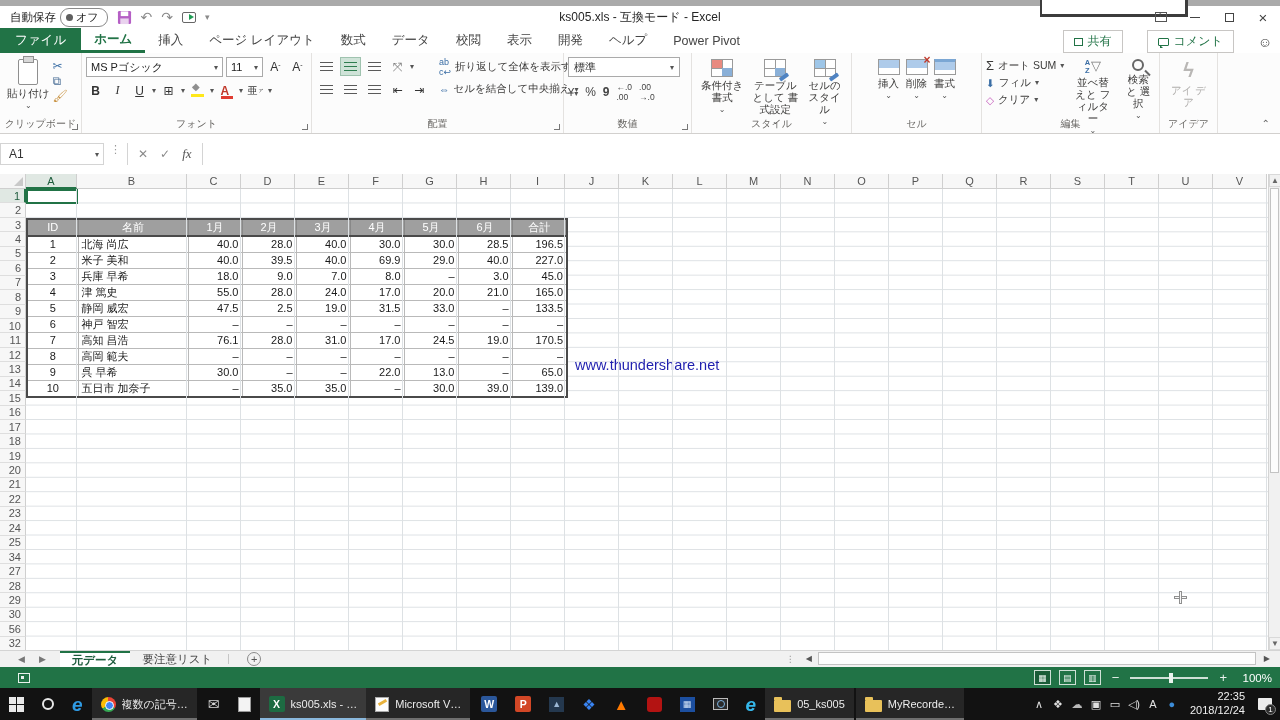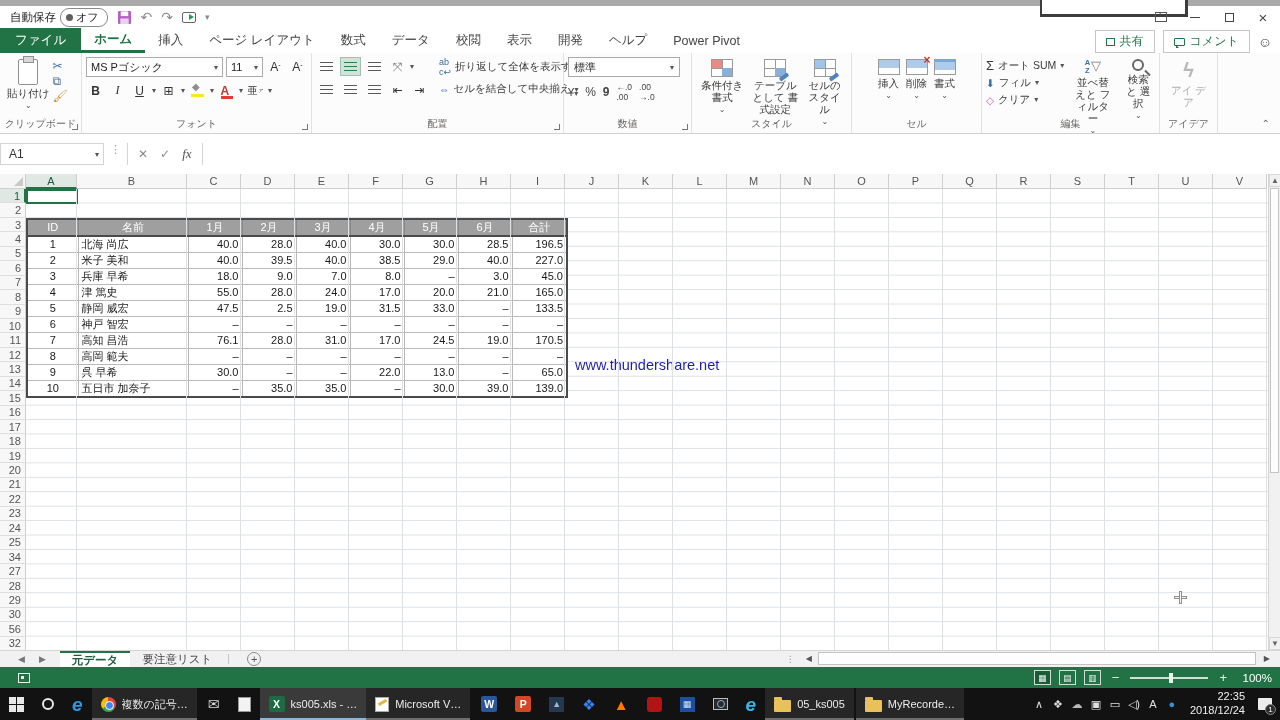--- a/index.html
+++ b/index.html
@@ -209,6 +209,7 @@
       <span class="qmon"></span>
       <span class="qicon" style="font-size:9px">▾</span>
     </div>
+    <div class="tb-title">ks005.xls  -  互換モード  -  Excel</div>
   </div>
   <div class="overlaybox"></div>
   <div class="wincontrols">

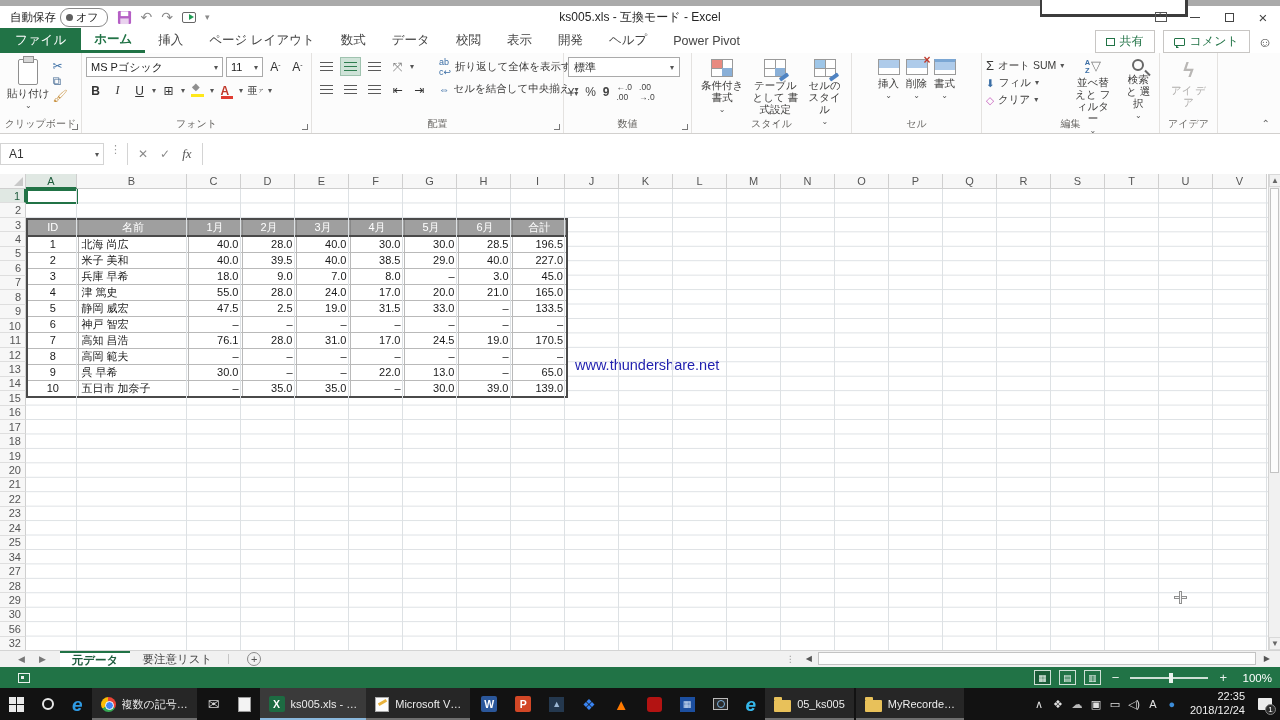--- a/index.html
+++ b/index.html
@@ -35,7 +35,7 @@
   .tellme { display:flex; align-items:center; gap:6px; color:#5f5d5b; margin-left:14px; font-size:12px; }
   .mag { width:9px; height:9px; border:1.5px solid #666; border-radius:50%; position:relative; display:inline-block; }
   .mag::after { content:""; position:absolute; left:8px; top:8px; width:5px; height:1.5px; background:#666; transform:rotate(45deg); }
-  .trow-right { position:absolute; right:8px; top:30px; display:flex; align-items:center; gap:8px; }
+  .trow-right { position:absolute; right:8px; top:30px; display:flex; align-items:center; gap:24px; }
   .chromebtn { border:1px solid #c8c6c4; padding:2px 10px; display:flex; align-items:center; gap:5px; font-size:12px; color:#217346; background:#fff; }
   .sharearrow { width:9px; height:8px; border:1px solid #217346; position:relative; }
   .bubble { width:11px; height:8px; border:1px solid #217346; border-radius:1px; position:relative; }

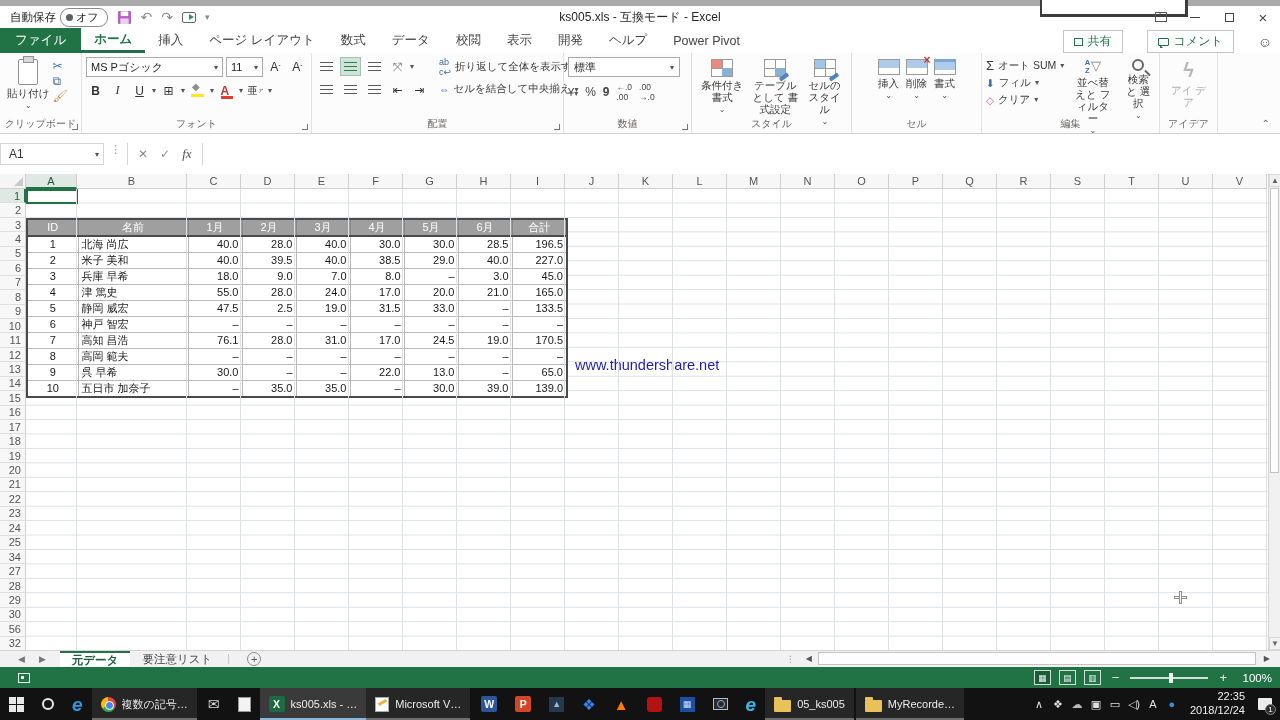--- a/index.html
+++ b/index.html
@@ -577,7 +577,7 @@
               <td class="c-num">40.0</td>
               <td class="c-num">39.5</td>
               <td class="c-num">40.0</td>
-              <td class="c-num">38.5</td>
+              <td class="c-num">69.9</td>
               <td class="c-num">29.0</td>
               <td class="c-num">40.0</td>
               <td class="c-num">227.0</td>

